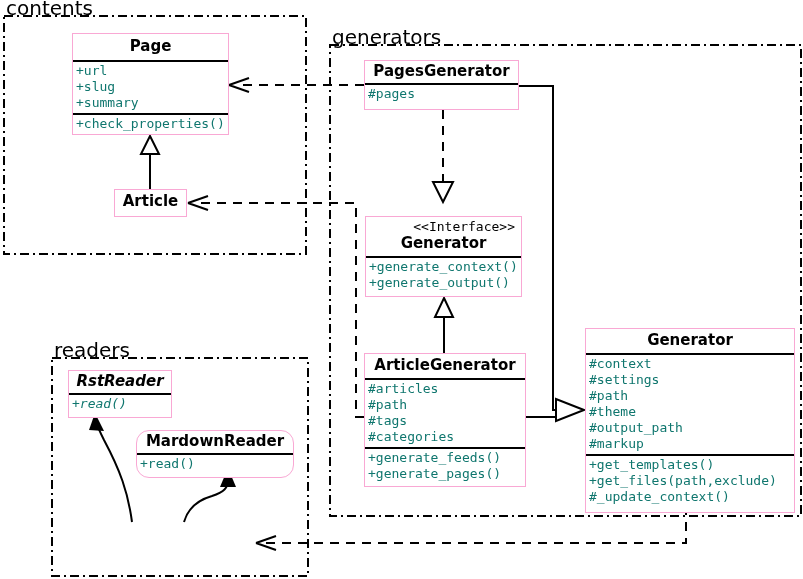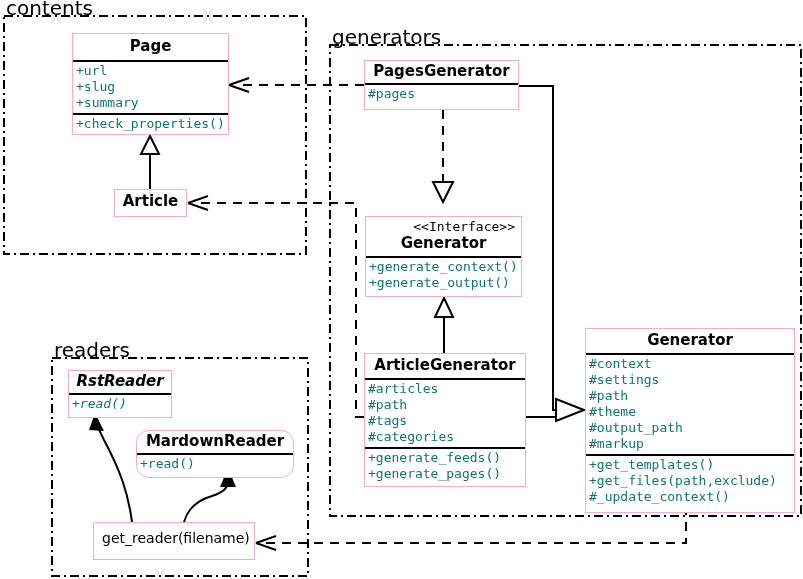--- a/index.html
+++ b/index.html
@@ -242,9 +242,6 @@
     </div>
   </div>
 
-  <div class="cls plain" style="left:93px; top:522px; width:162px; height:38px;">
-    <div class="name">get_reader(filename)</div>
-  </div>
 
 </div>
 

